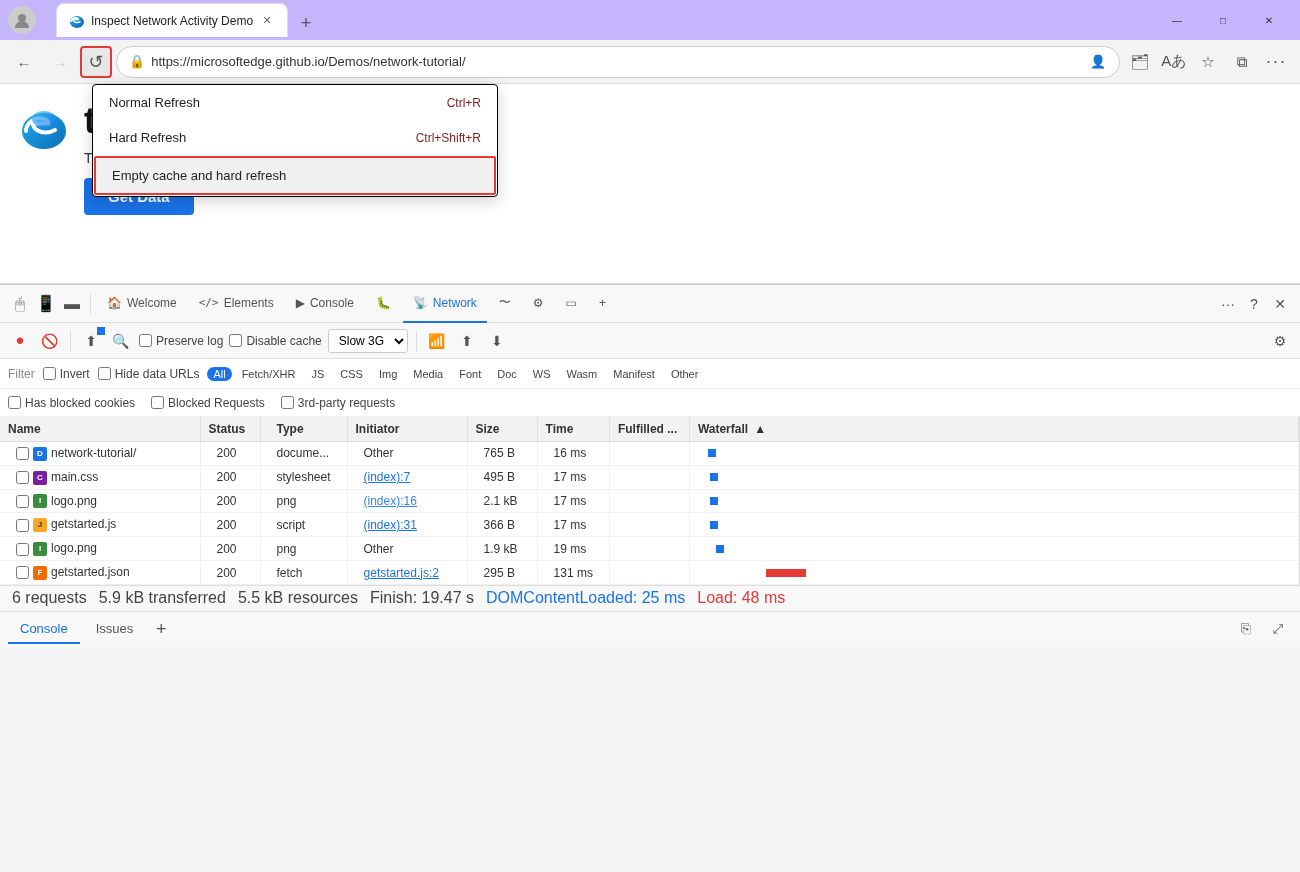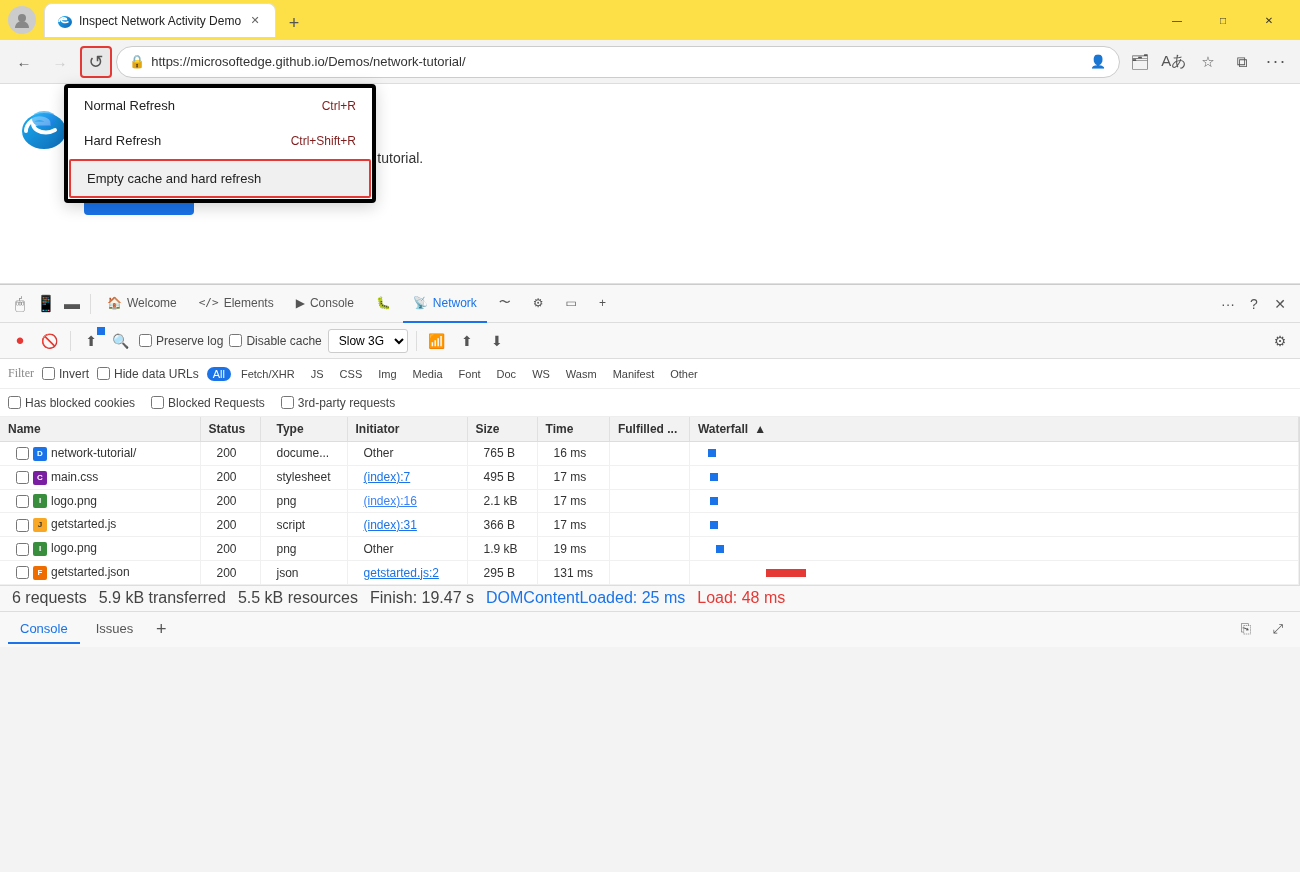--- a/index.html
+++ b/index.html
@@ -9,7 +9,7 @@
     .browser-chrome { background: #f3f3f3; }
 
     
-    .title-bar { display: flex; align-items: center; padding: 6px 8px; gap: 4px; background: #fde047; height: 40px; }
+    .title-bar { display: flex; align-items: center; padding: 6px 8px; gap: 16px; background: #c4b5fd; height: 40px; }
     .profile-icon { width: 28px; height: 28px; border-radius: 50%; background: #ccc; display: flex; align-items: center; justify-content: center; color: #555; font-size: 16px; }
     .tab-strip { display: flex; align-items: flex-end; flex: 1; gap: 0; margin-left: 4px; }
     .tab { display: flex; align-items: center; gap: 6px; padding: 6px 12px; background: #fff; border-radius: 8px 8px 0 0; border: 1px solid #ddd; border-bottom: none; min-width: 200px; height: 34px; }

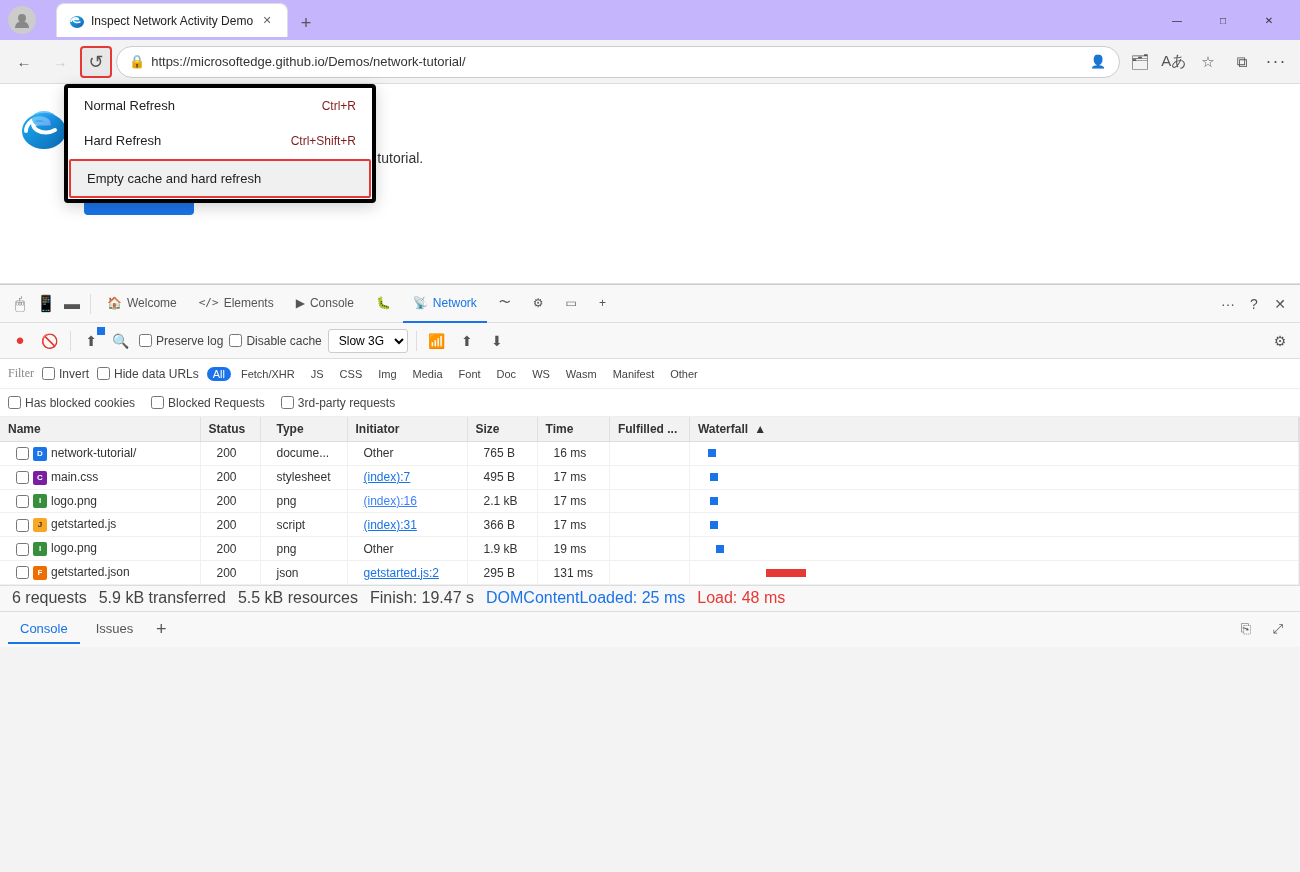--- a/index.html
+++ b/index.html
@@ -30,7 +30,7 @@
     .nav-right-btns { display: flex; gap: 2px; }
 
     
-    .context-menu { position: absolute; left: 64px; top: 44px; background: #fff; border: 4px solid #000000; border-radius: 4px; box-shadow: 0 4px 16px rgba(0,0,0,0.18); z-index: 1000; width: 312px; }
+    .context-menu { position: absolute; left: 92px; top: 44px; background: #fff; border: 1px solid #000000; border-radius: 4px; box-shadow: 0 4px 16px rgba(0,0,0,0.18); z-index: 1000; width: 406px; }
     .context-menu-item { display: flex; align-items: center; justify-content: space-between; padding: 10px 16px; cursor: pointer; font-size: 13px; color: #222; }
     .context-menu-item.highlighted { background: #f0f0f0; border: 2px solid #e53935; margin: 1px; border-radius: 2px; }
     .context-menu-item .shortcut { color: #7f1d1d; font-size: 12px; }

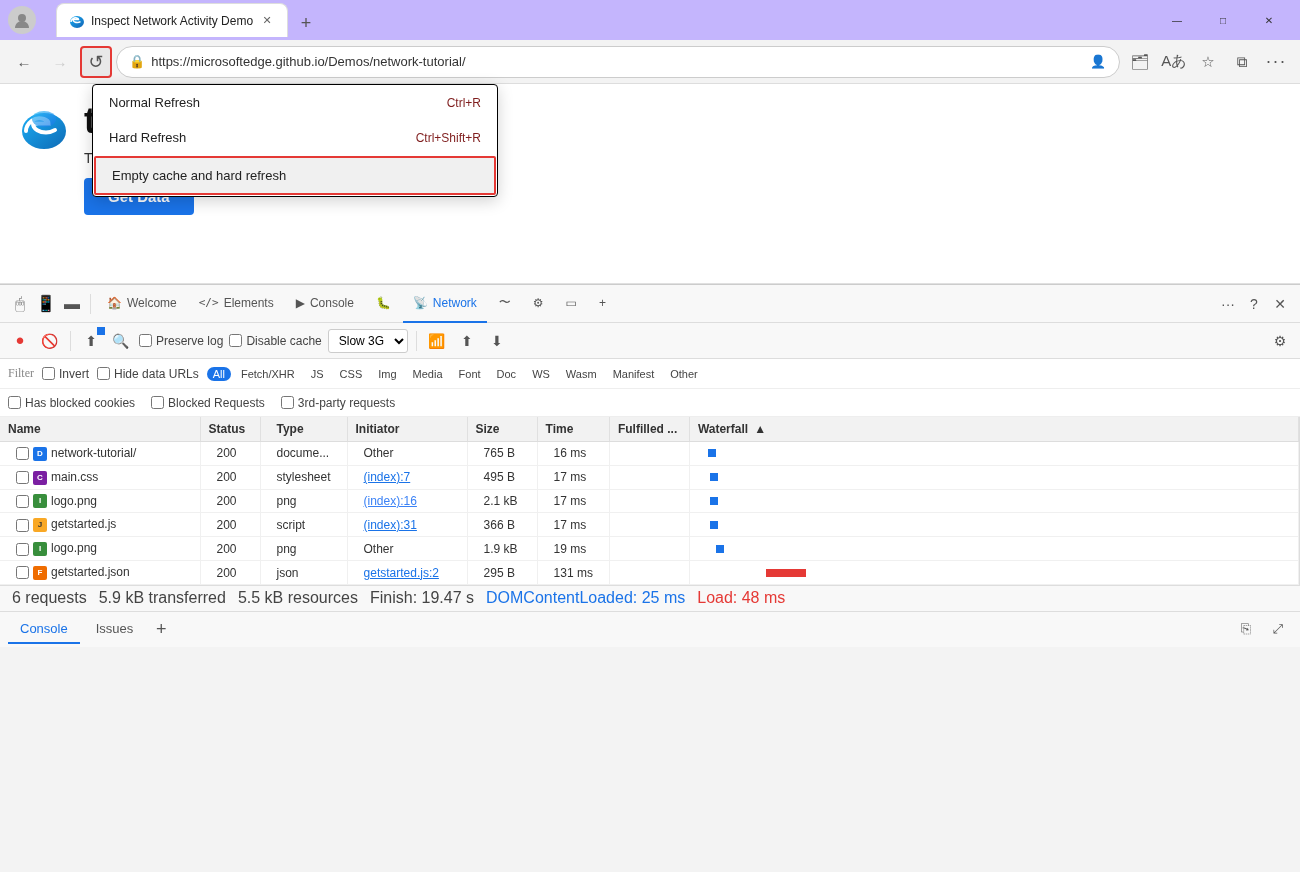--- a/index.html
+++ b/index.html
@@ -60,7 +60,7 @@
 
     
     .filter-bar { display: flex; align-items: center; padding: 4px 8px; background: #fff; border-bottom: 1px solid #eee; gap: 8px; font-size: 12px; height: 30px; }
-    .filter-label { color: #888; font-family: Liberation Serif, serif; }
+    .filter-label { color: #888; }
     .filter-types { display: flex; gap: 4px; align-items: center; }
     .filter-type { padding: 1px 6px; border-radius: 3px; cursor: pointer; color: #444; font-size: 11px; }
     .filter-type.active { background: #1a73e8; color: white; border-radius: 10px; }

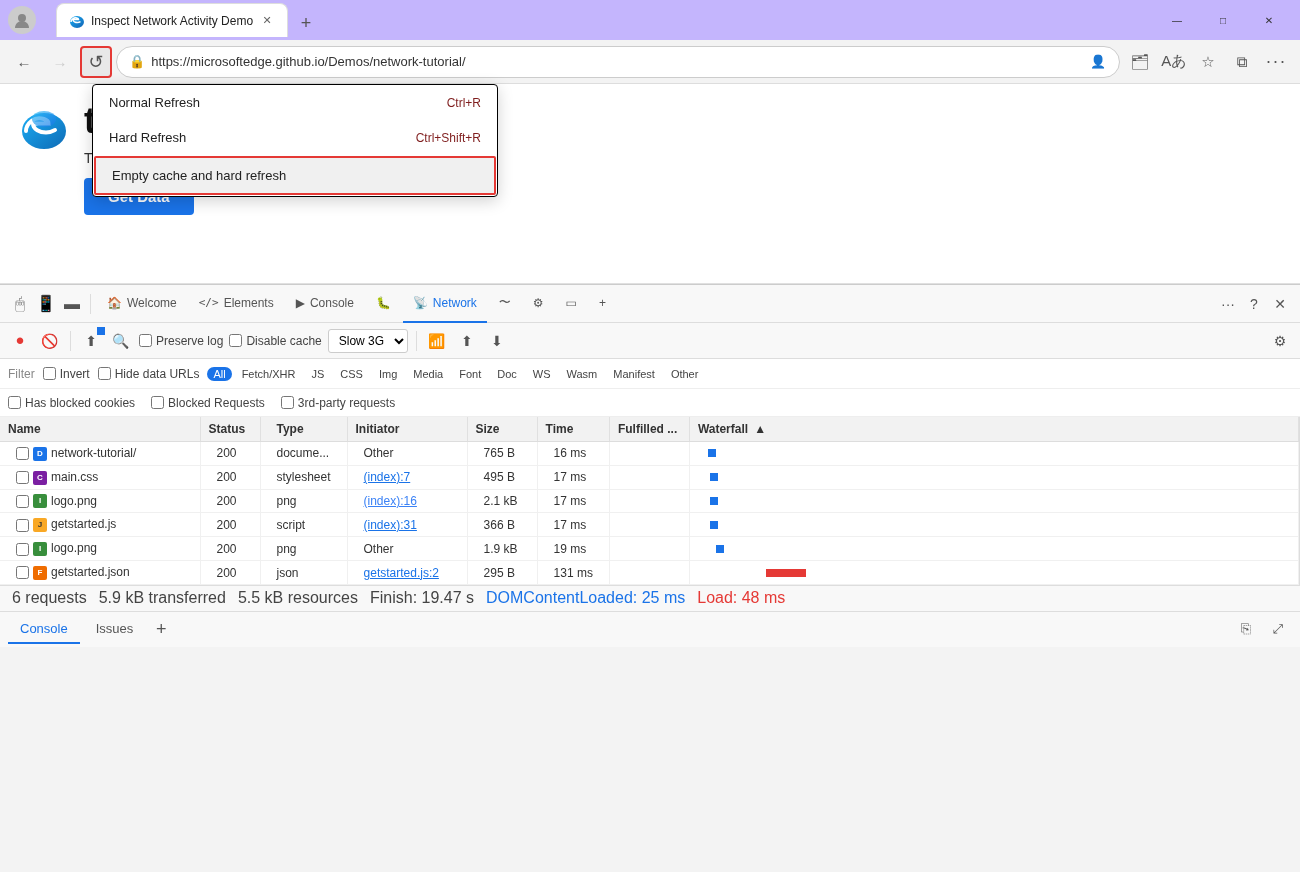--- a/index.html
+++ b/index.html
@@ -402,7 +402,7 @@
             <tr>
               <td><input type="checkbox" style="margin-right: 4px; vertical-align: middle;"><span><span style="display: inline-block; width: 14px; height: 14px; border-radius: 2px; font-size: 8px; text-align: center; line-height: 14px; color: white; font-weight: bold; background: rgb(239, 108, 0); margin-right: 4px; vertical-align: middle;">F</span>getstarted.json</span></td>
               <td>200</td>
-              <td>json</td>
+              <td>fetch</td>
               <td><a style="color: rgb(26, 115, 232); text-decoration: underline; cursor: pointer;">getstarted.js:2</a></td>
               <td>295 B</td>
               <td>131 ms</td>

